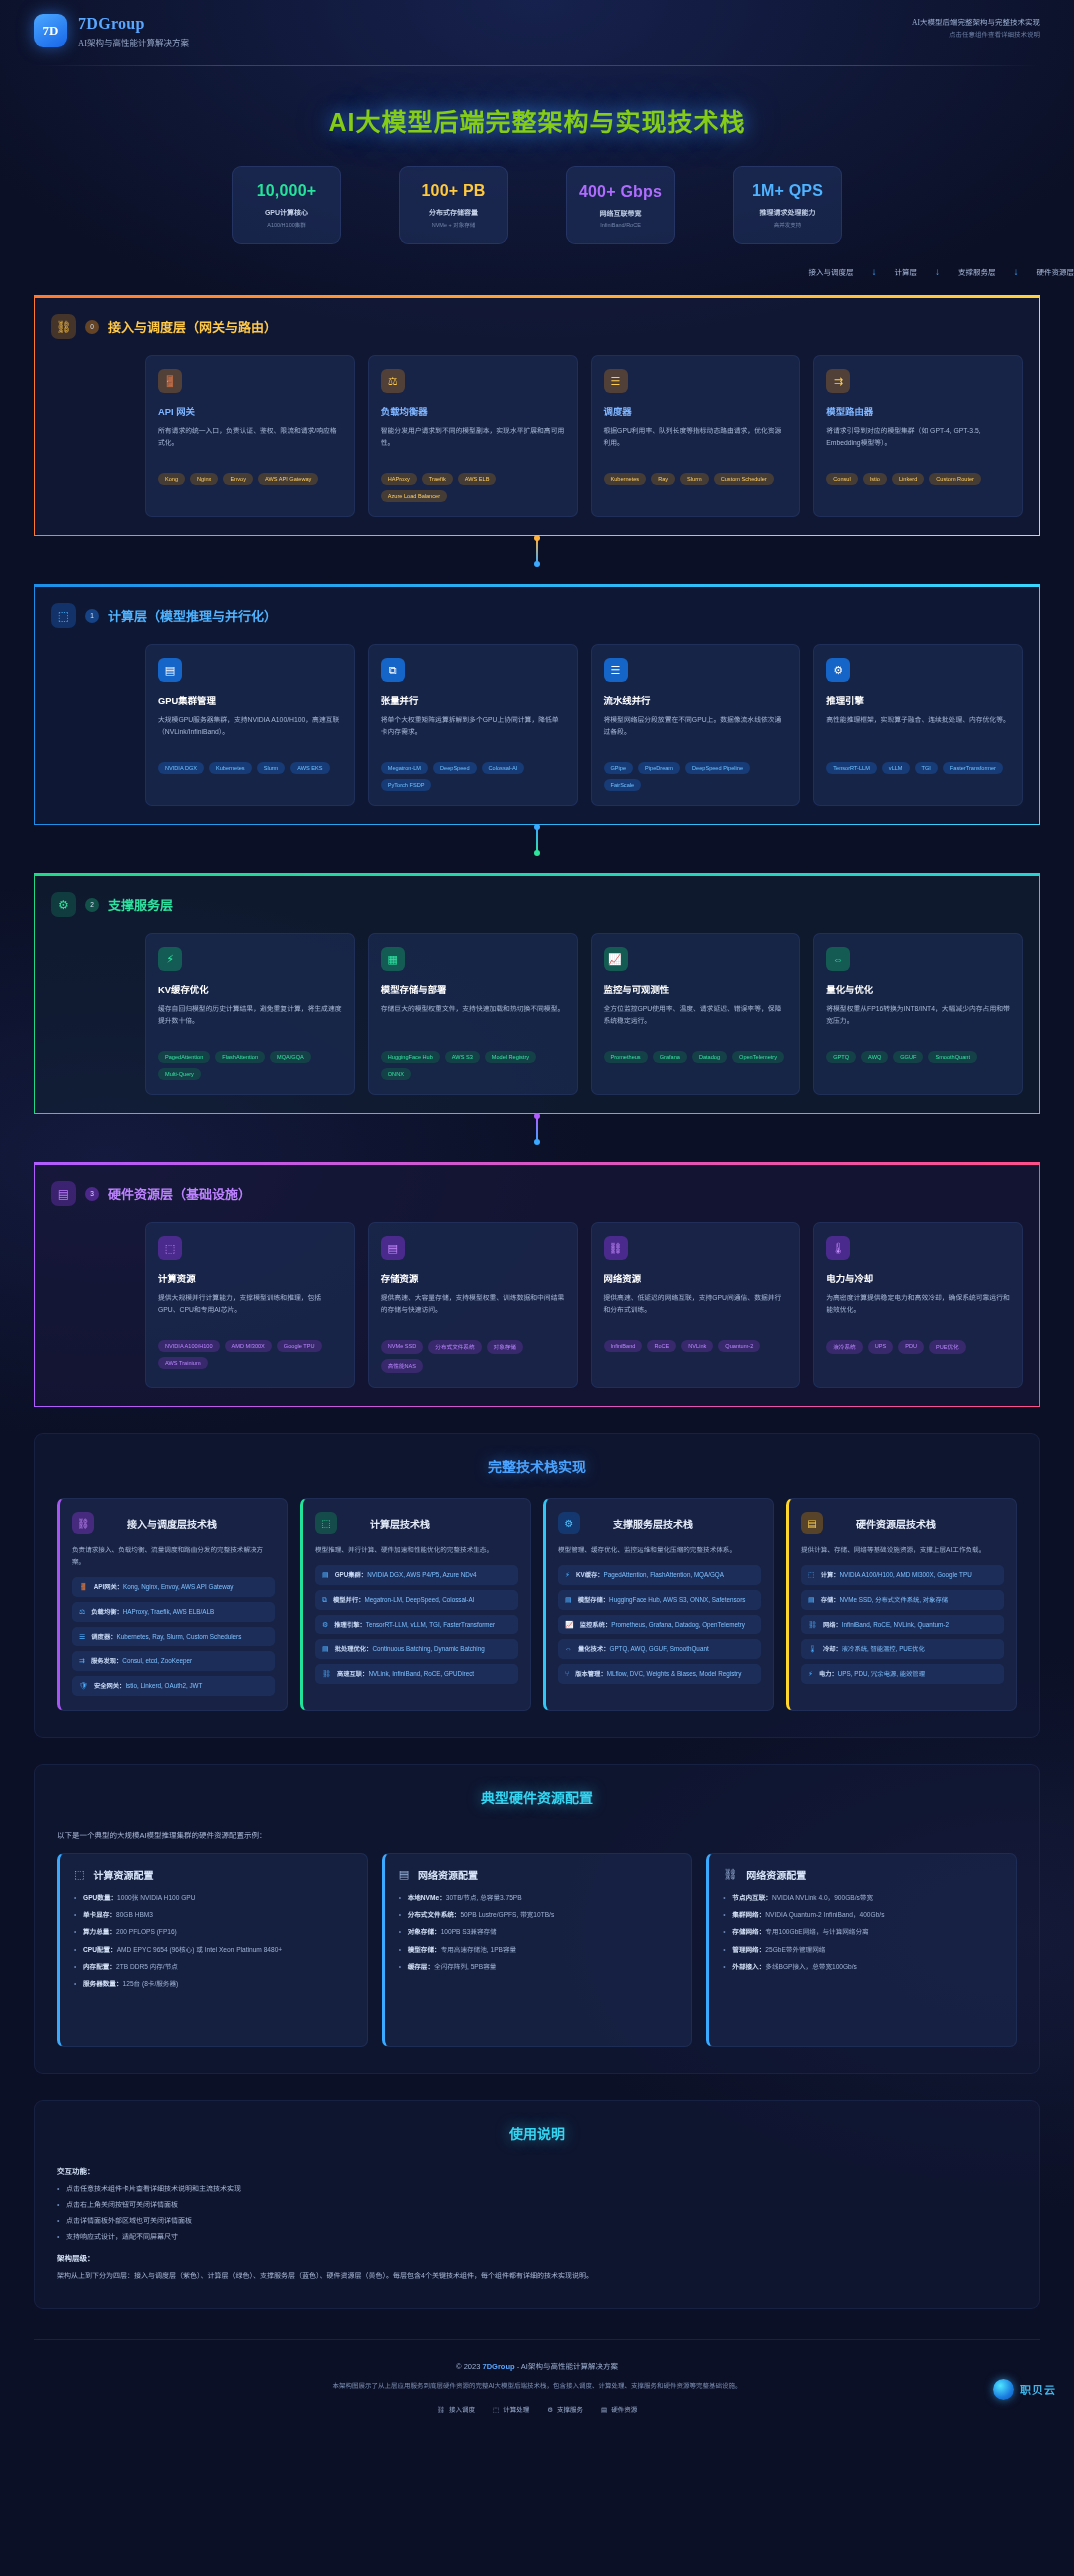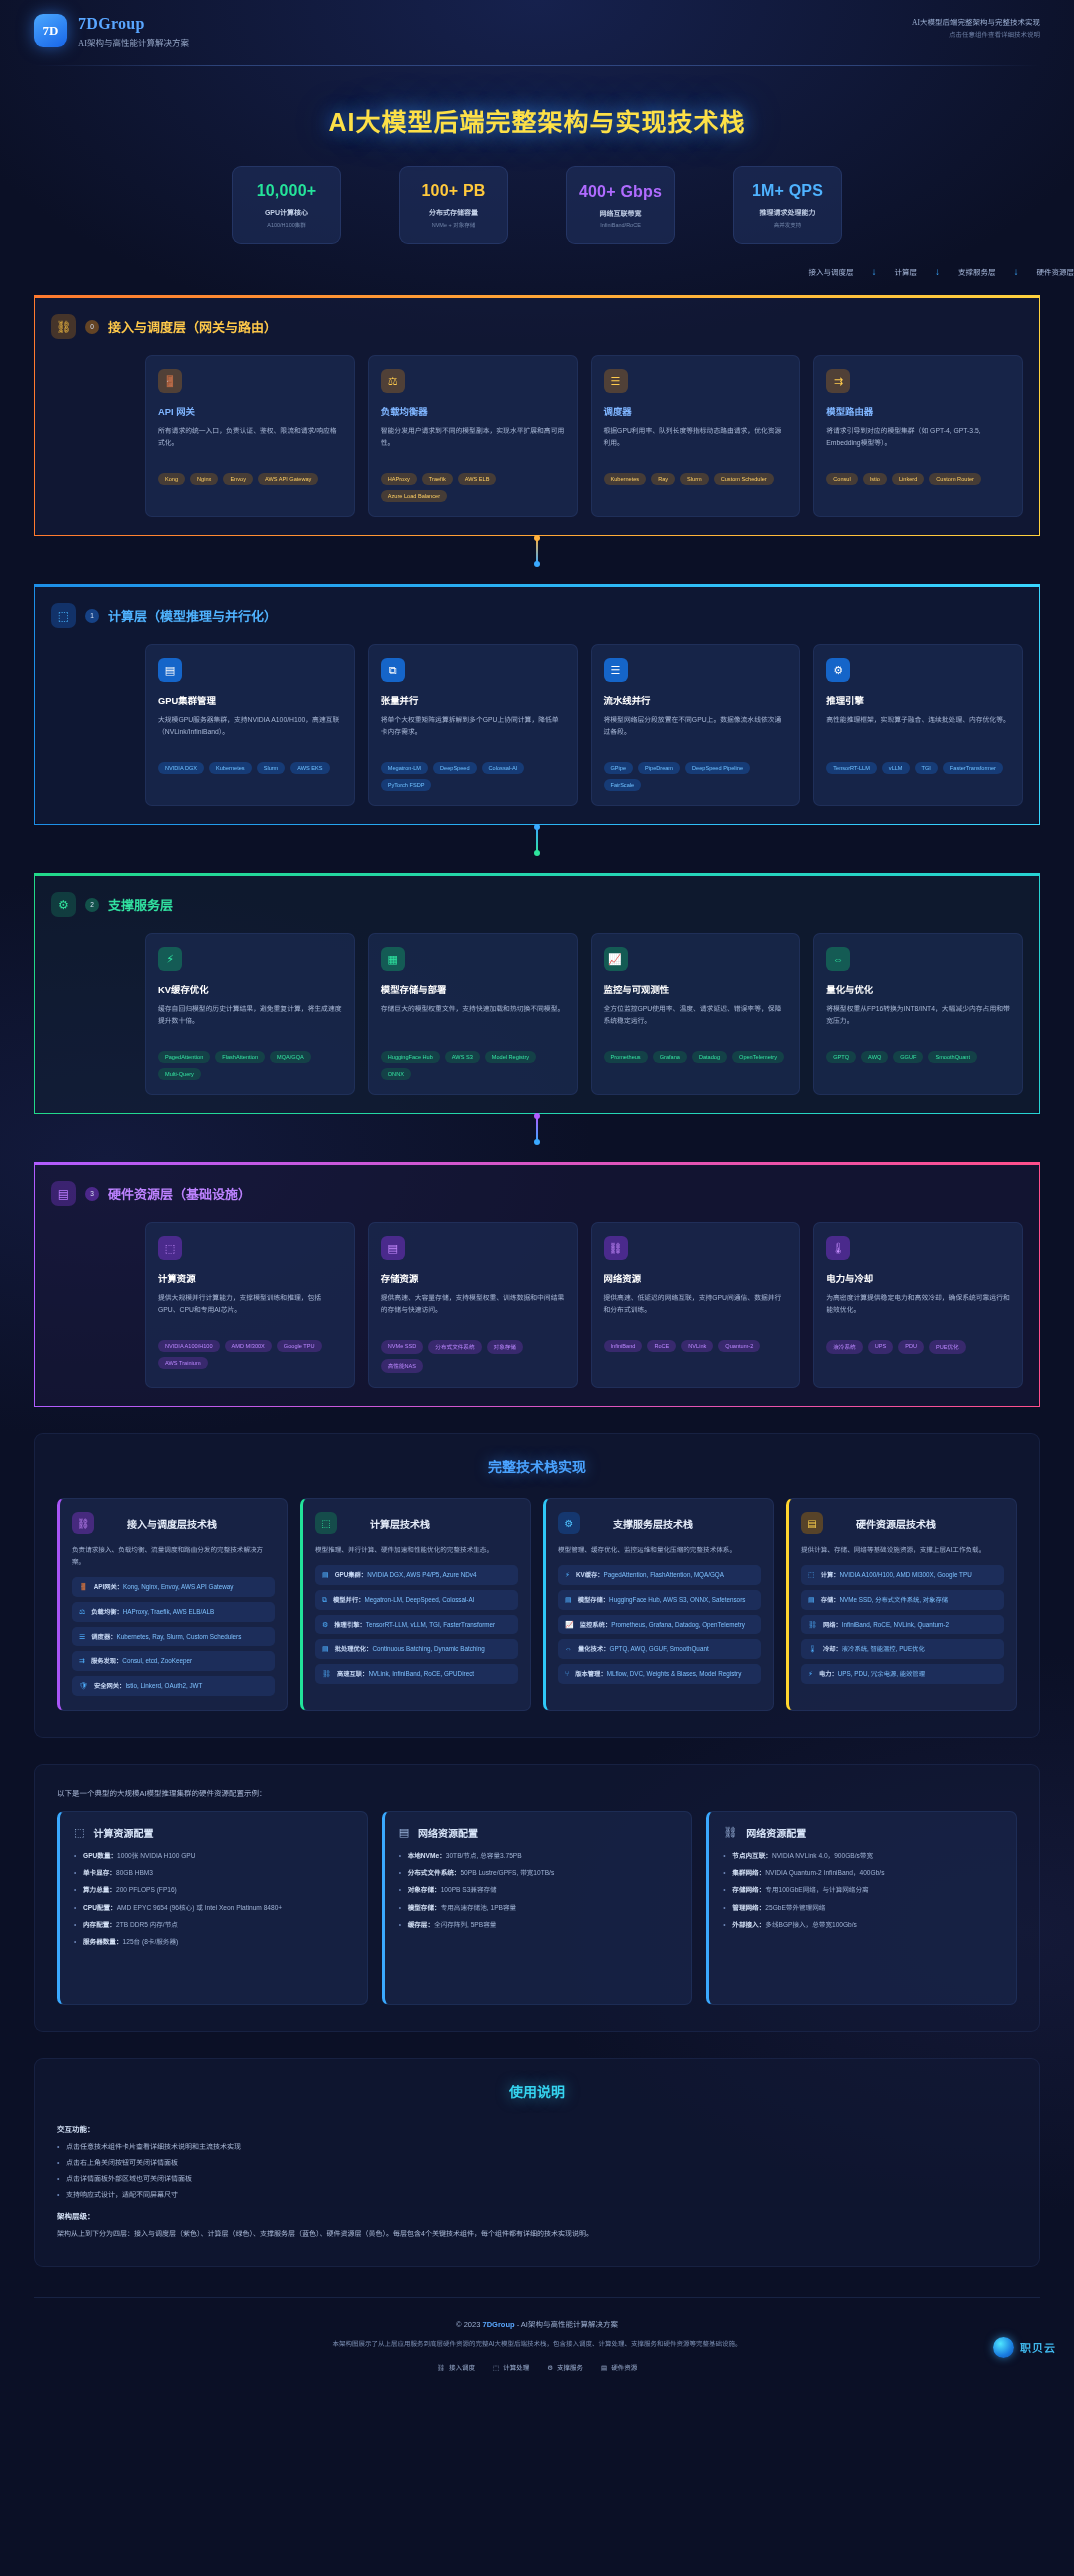--- a/index.html
+++ b/index.html
@@ -42,7 +42,7 @@
   
   .hero { text-align: center; padding: 36px 149px 0 149px; }
   .hero h1 {
-    font-size: 25px; font-weight: bold; color: #fde047;
+    font-size: 25px; font-weight: bold; color: #84cc16;
     letter-spacing: 1px;
     text-shadow: 0 0 18px rgba(60,150,255,.75), 0 0 40px rgba(60,150,255,.35);
   }

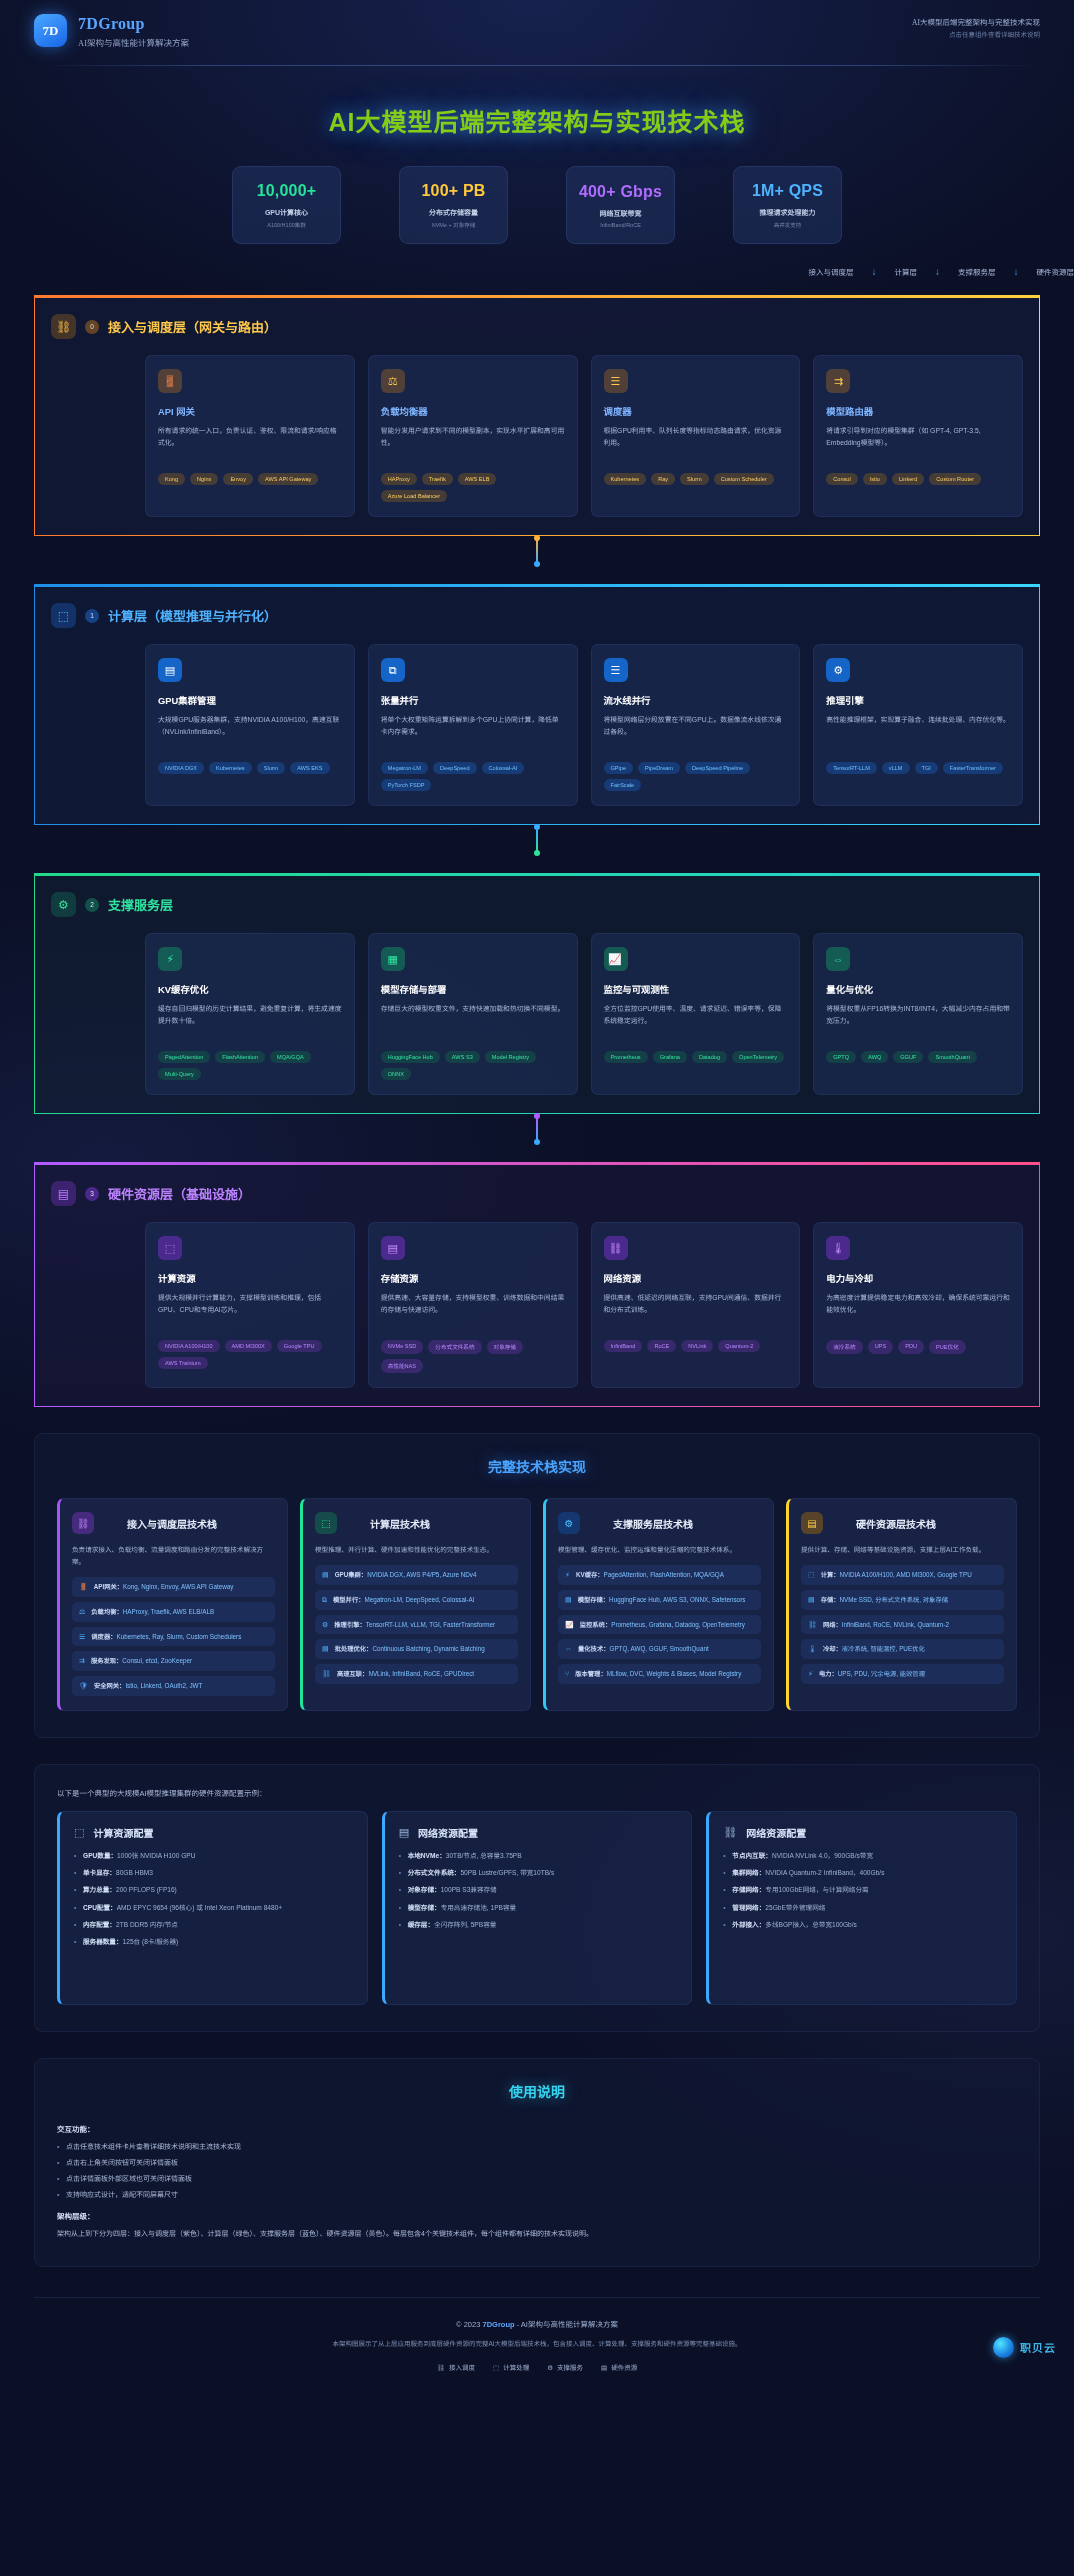--- a/index.html
+++ b/index.html
@@ -579,6 +579,7 @@
   </div>
 
   <div class="panel">
+    <div class="panel-title cyan">典型硬件资源配置</div>
     <div class="cfg-lead">以下是一个典型的大规模AI模型推理集群的硬件资源配置示例：</div>
     <div class="cfg-cards" id="cfg-cards">
         <div class="cfg">

